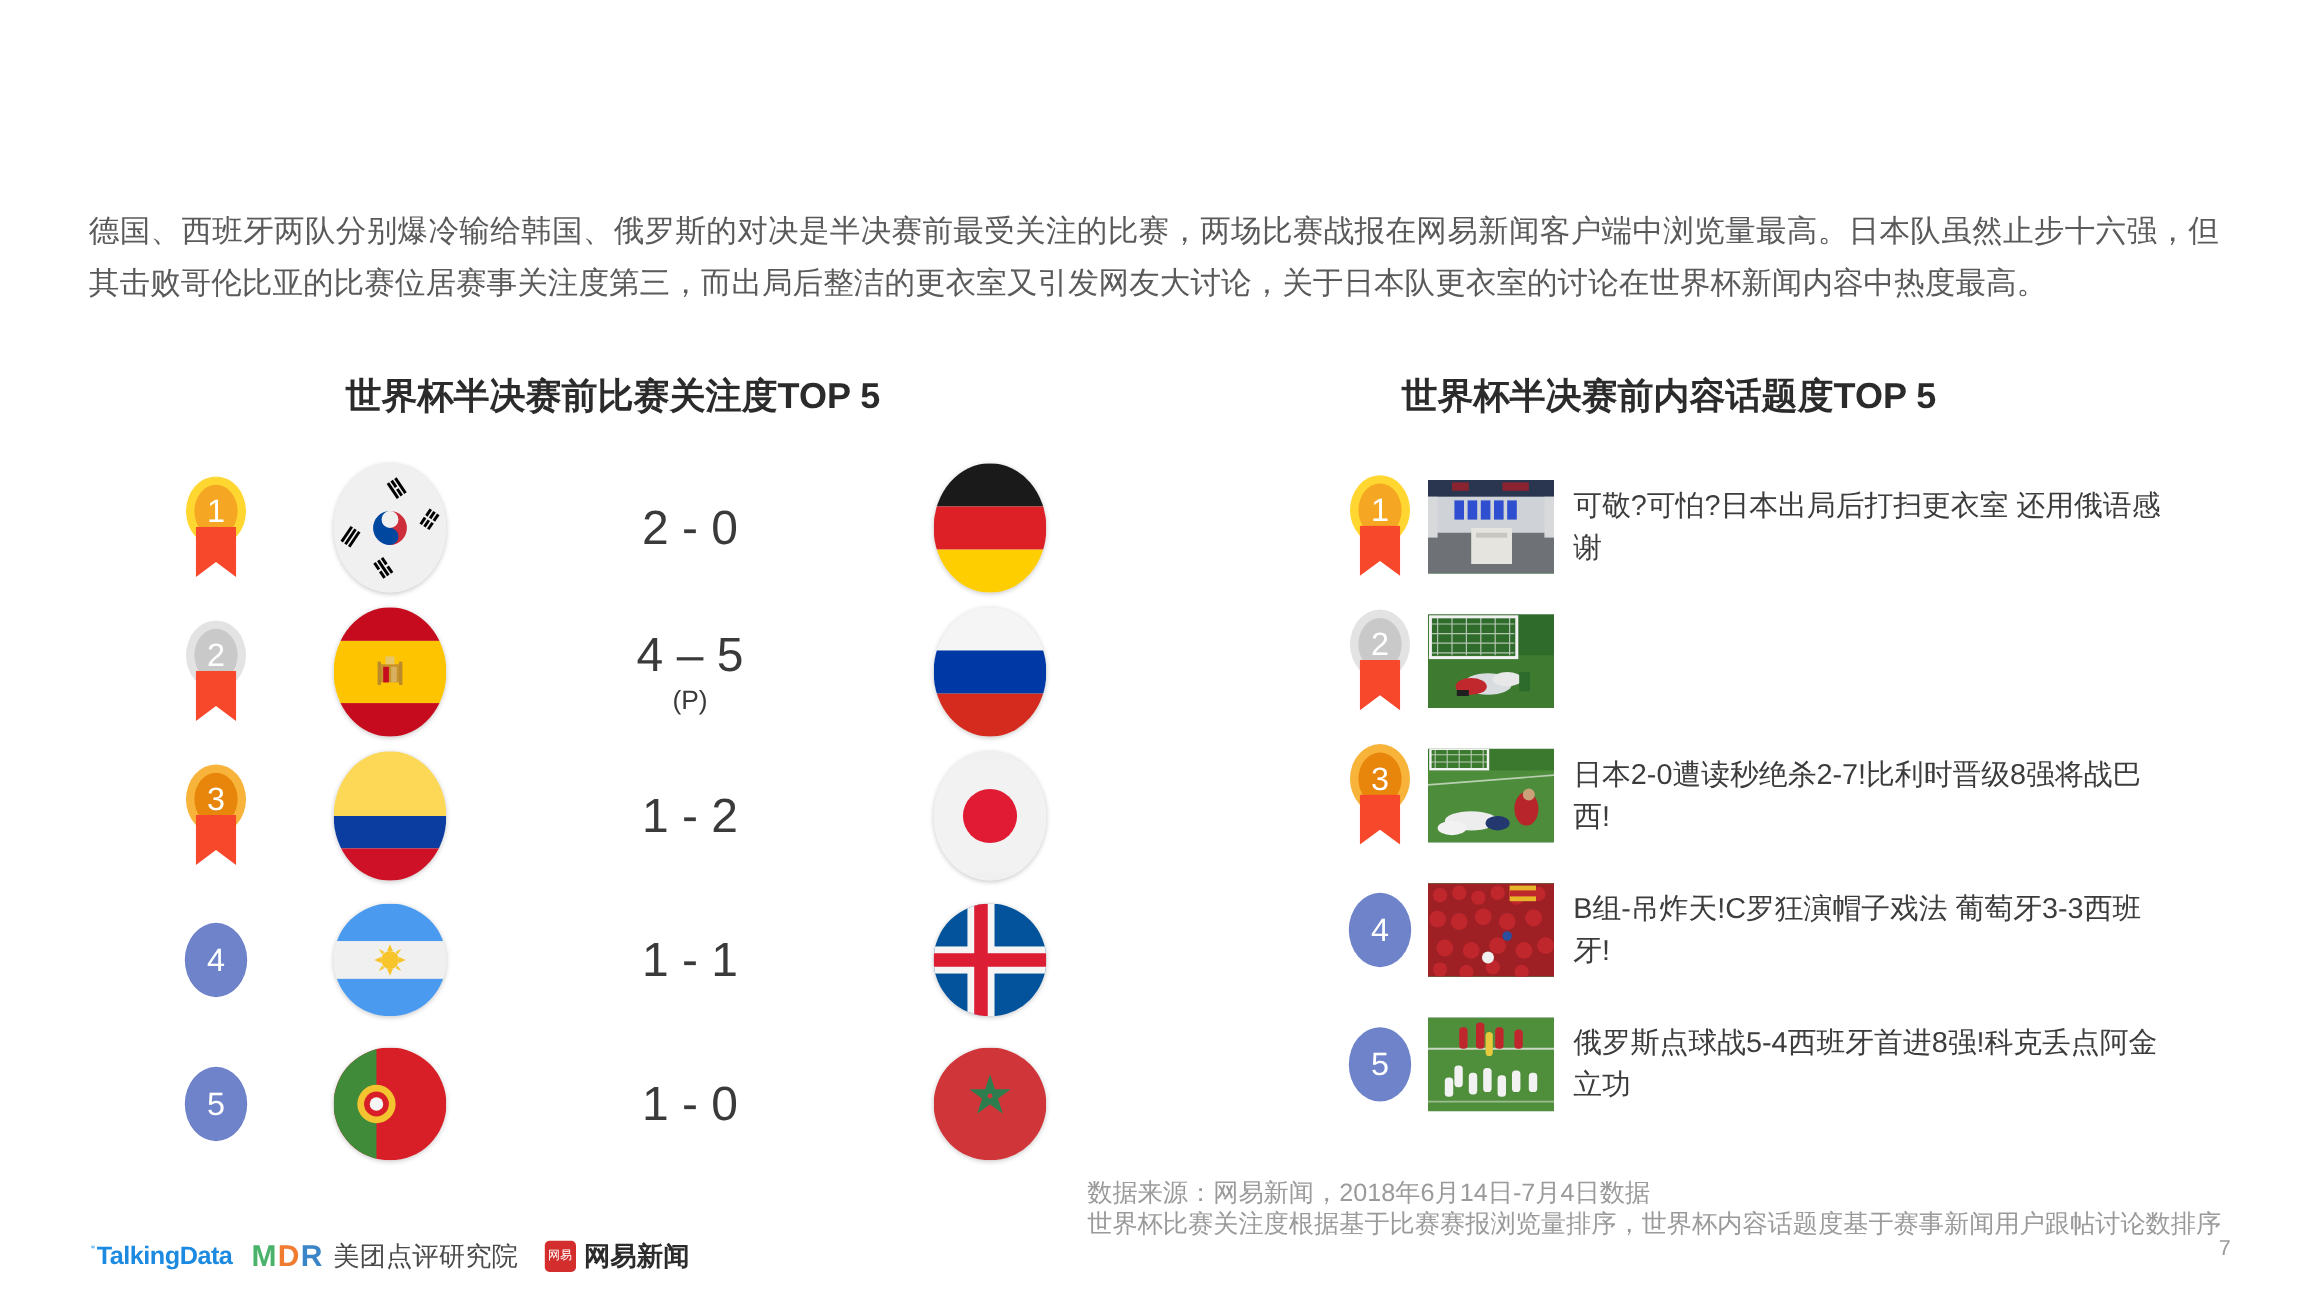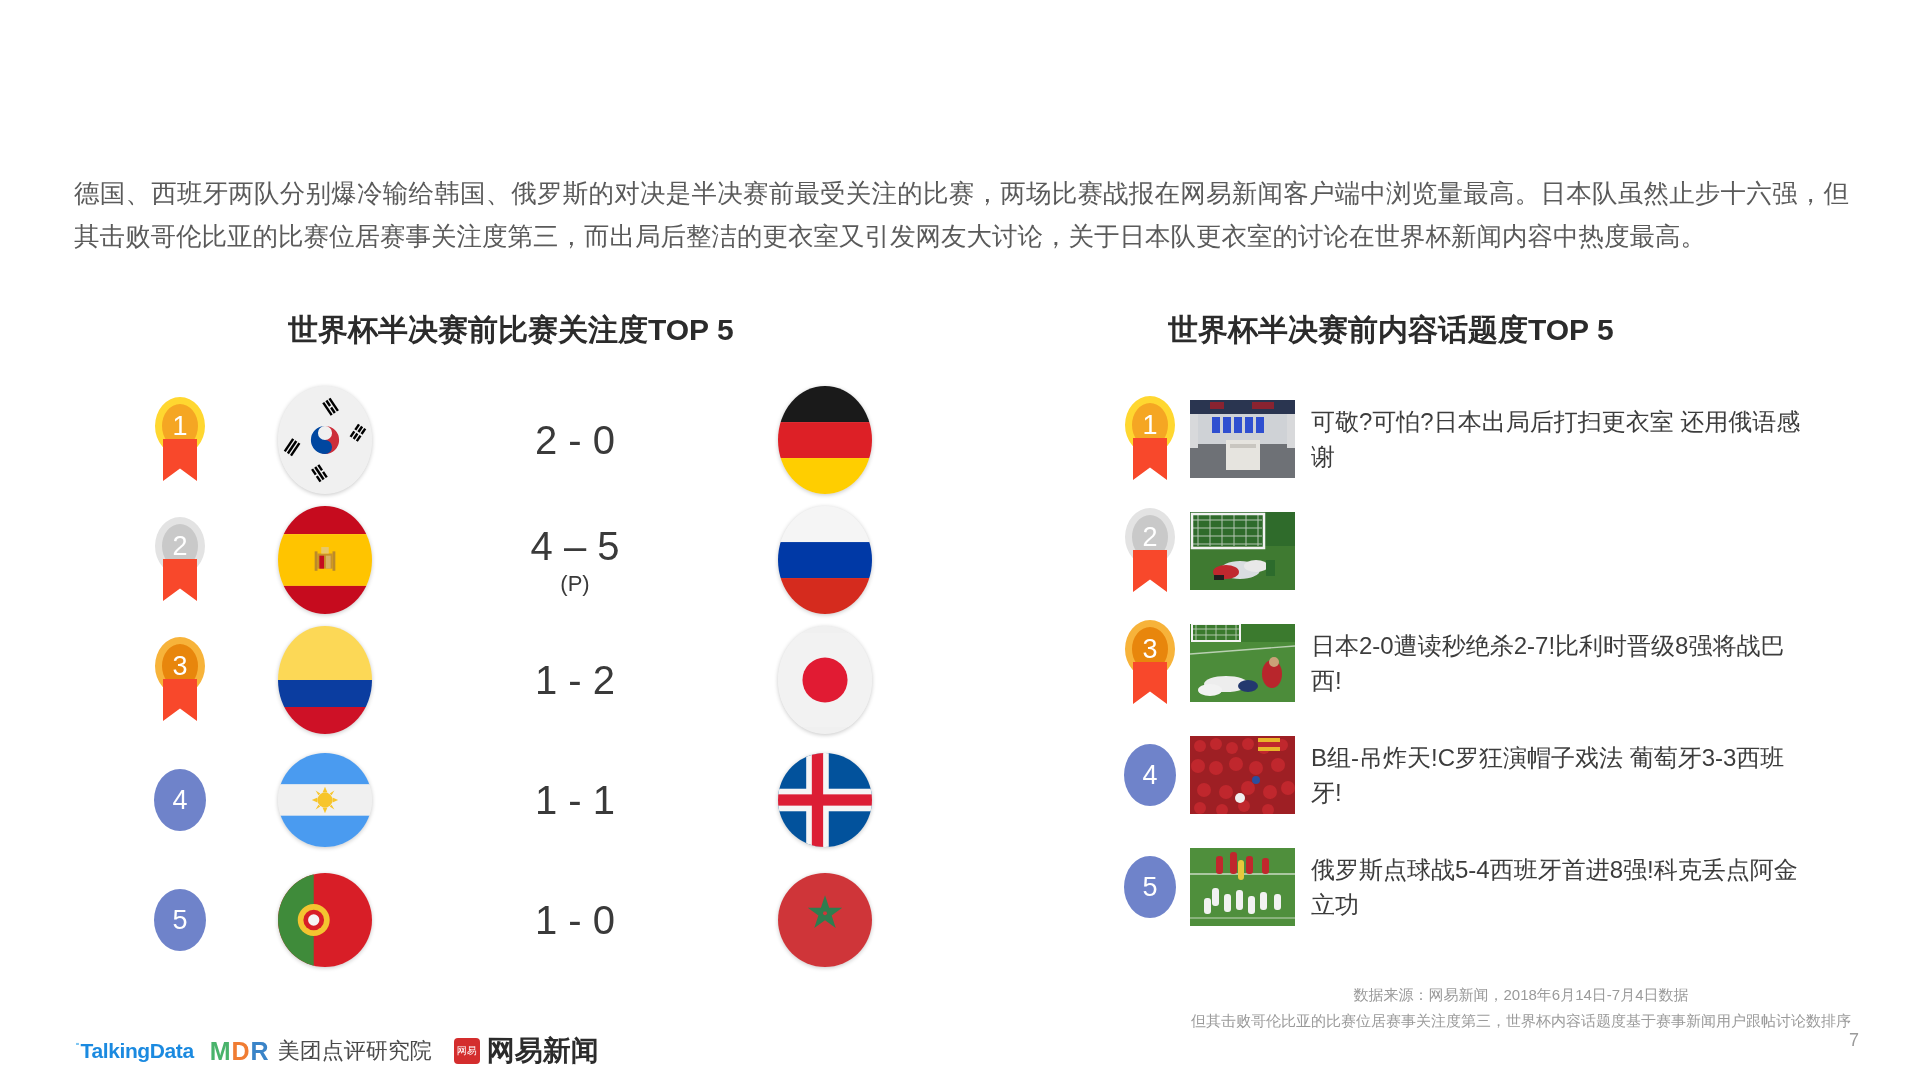--- a/index.html
+++ b/index.html
@@ -98,7 +98,7 @@
   
   .source{
     position:absolute;right:70px;top:982px;
-    text-align:center;font-size:15px;color:#9a9a9a;line-height:26px;
+    text-align:left;font-size:21px;color:#9a9a9a;line-height:26px;
   }
   .pagenum{position:absolute;right:62px;top:1030px;font-size:18px;color:#9a9a9a;}
 

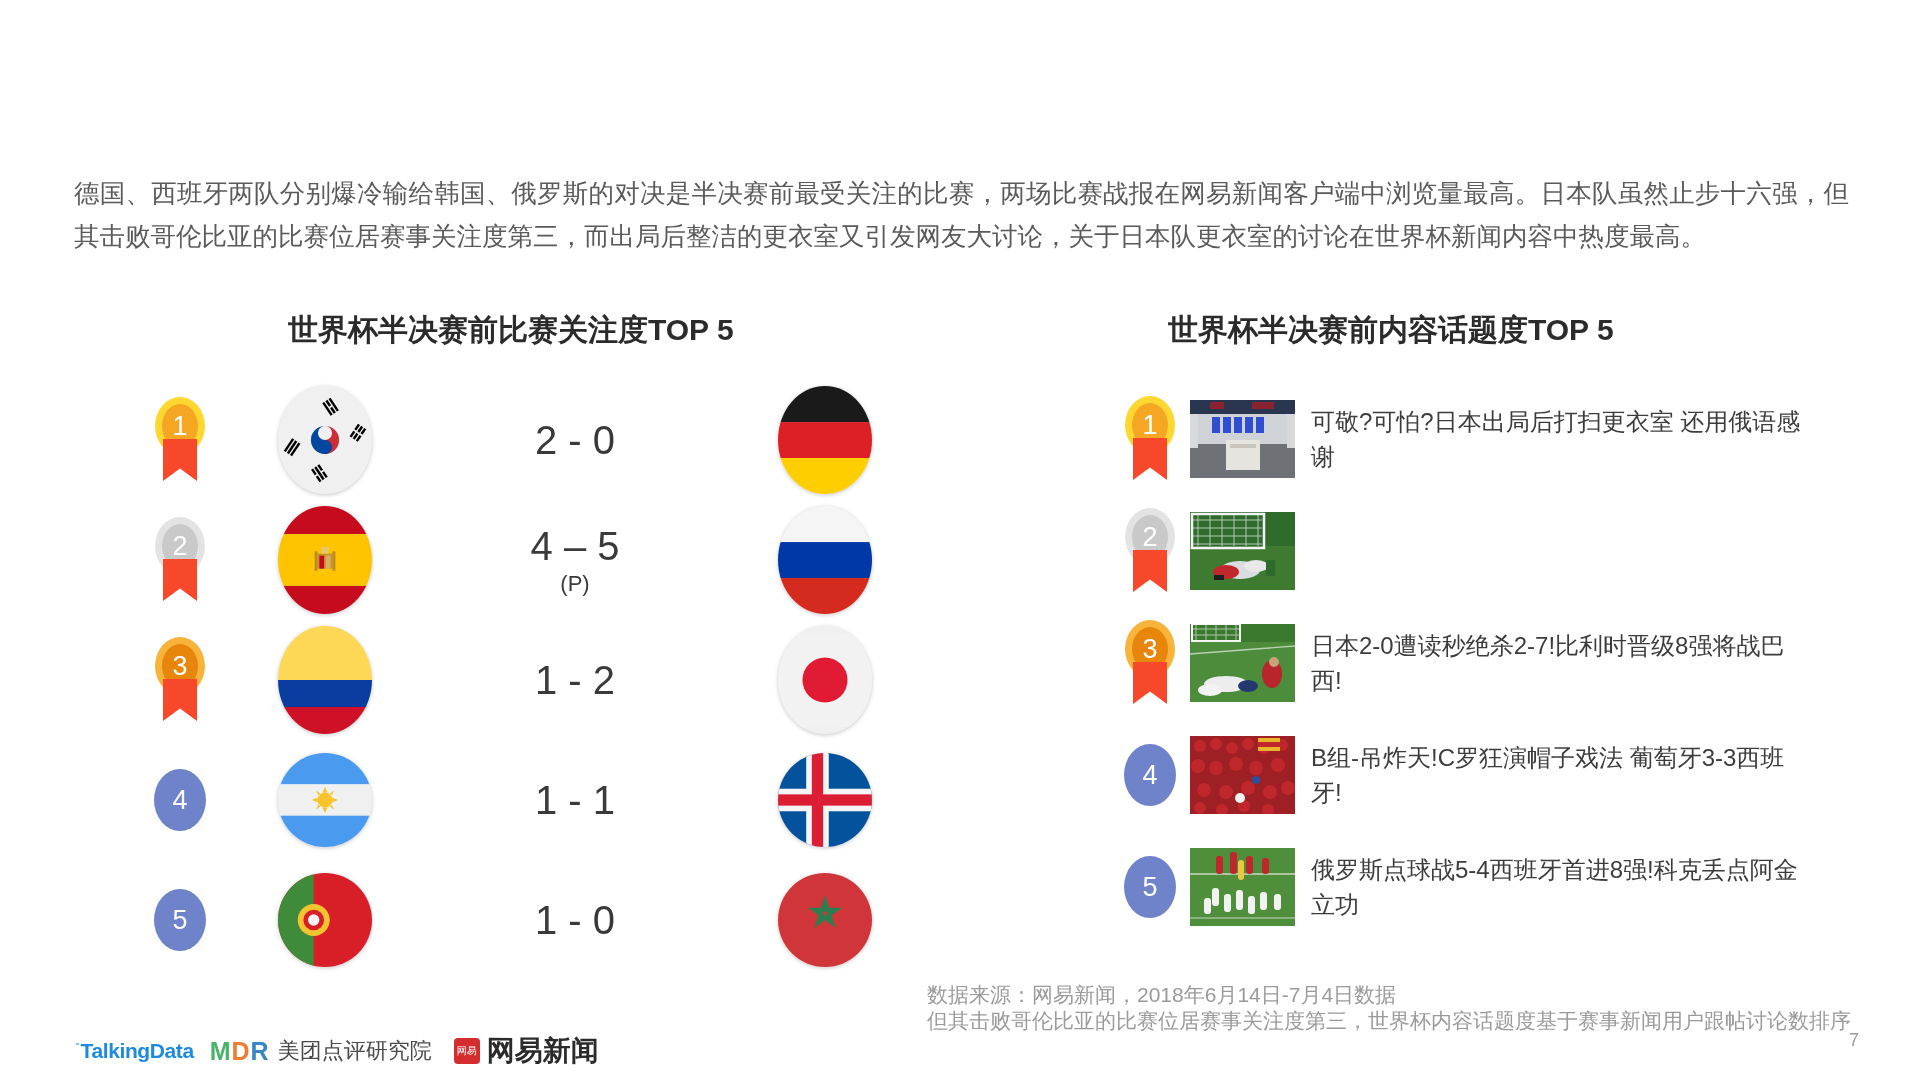--- a/index.html
+++ b/index.html
@@ -483,7 +483,7 @@
 
   <div class="source">
     <div>数据来源：网易新闻，2018年6月14日-7月4日数据</div>
-    <div>但其击败哥伦比亚的比赛位居赛事关注度第三，世界杯内容话题度基于赛事新闻用户跟帖讨论数排序</div>
+    <div>世界杯比赛关注度根据基于比赛赛报浏览量排序，世界杯内容话题度基于赛事新闻用户跟帖讨论数排序</div>
   </div>
   <div class="pagenum">7</div>
 

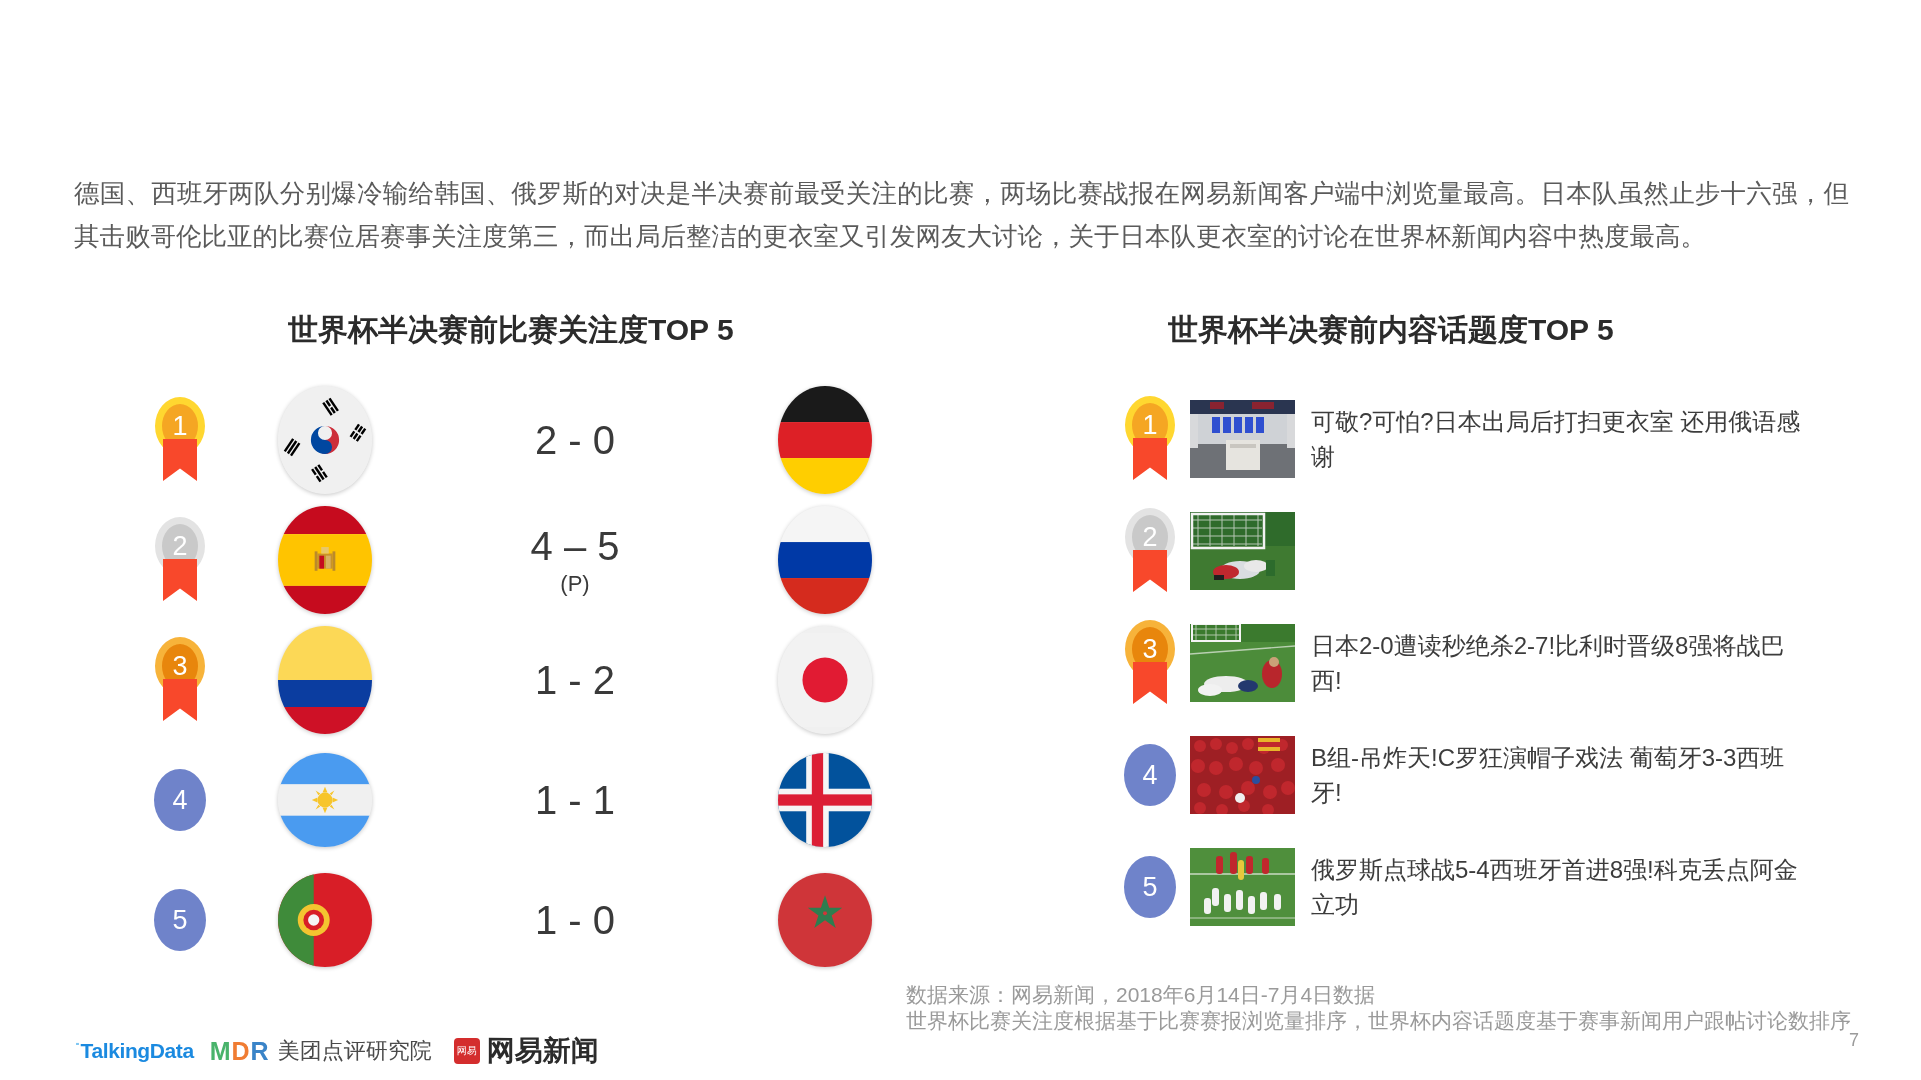--- a/index.html
+++ b/index.html
@@ -114,7 +114,7 @@
     color:#fff;font-size:10px;display:flex;align-items:center;justify-content:center;
     line-height:1;
   }
-  .logo-nete .txt{font-size:28px;color:#2b2b2b;margin-left:7px;font-weight:bold;}
+  .logo-nete .txt{font-size:22px;color:#2b2b2b;margin-left:7px;font-weight:bold;}
 </style>
 </head>
 <body>

